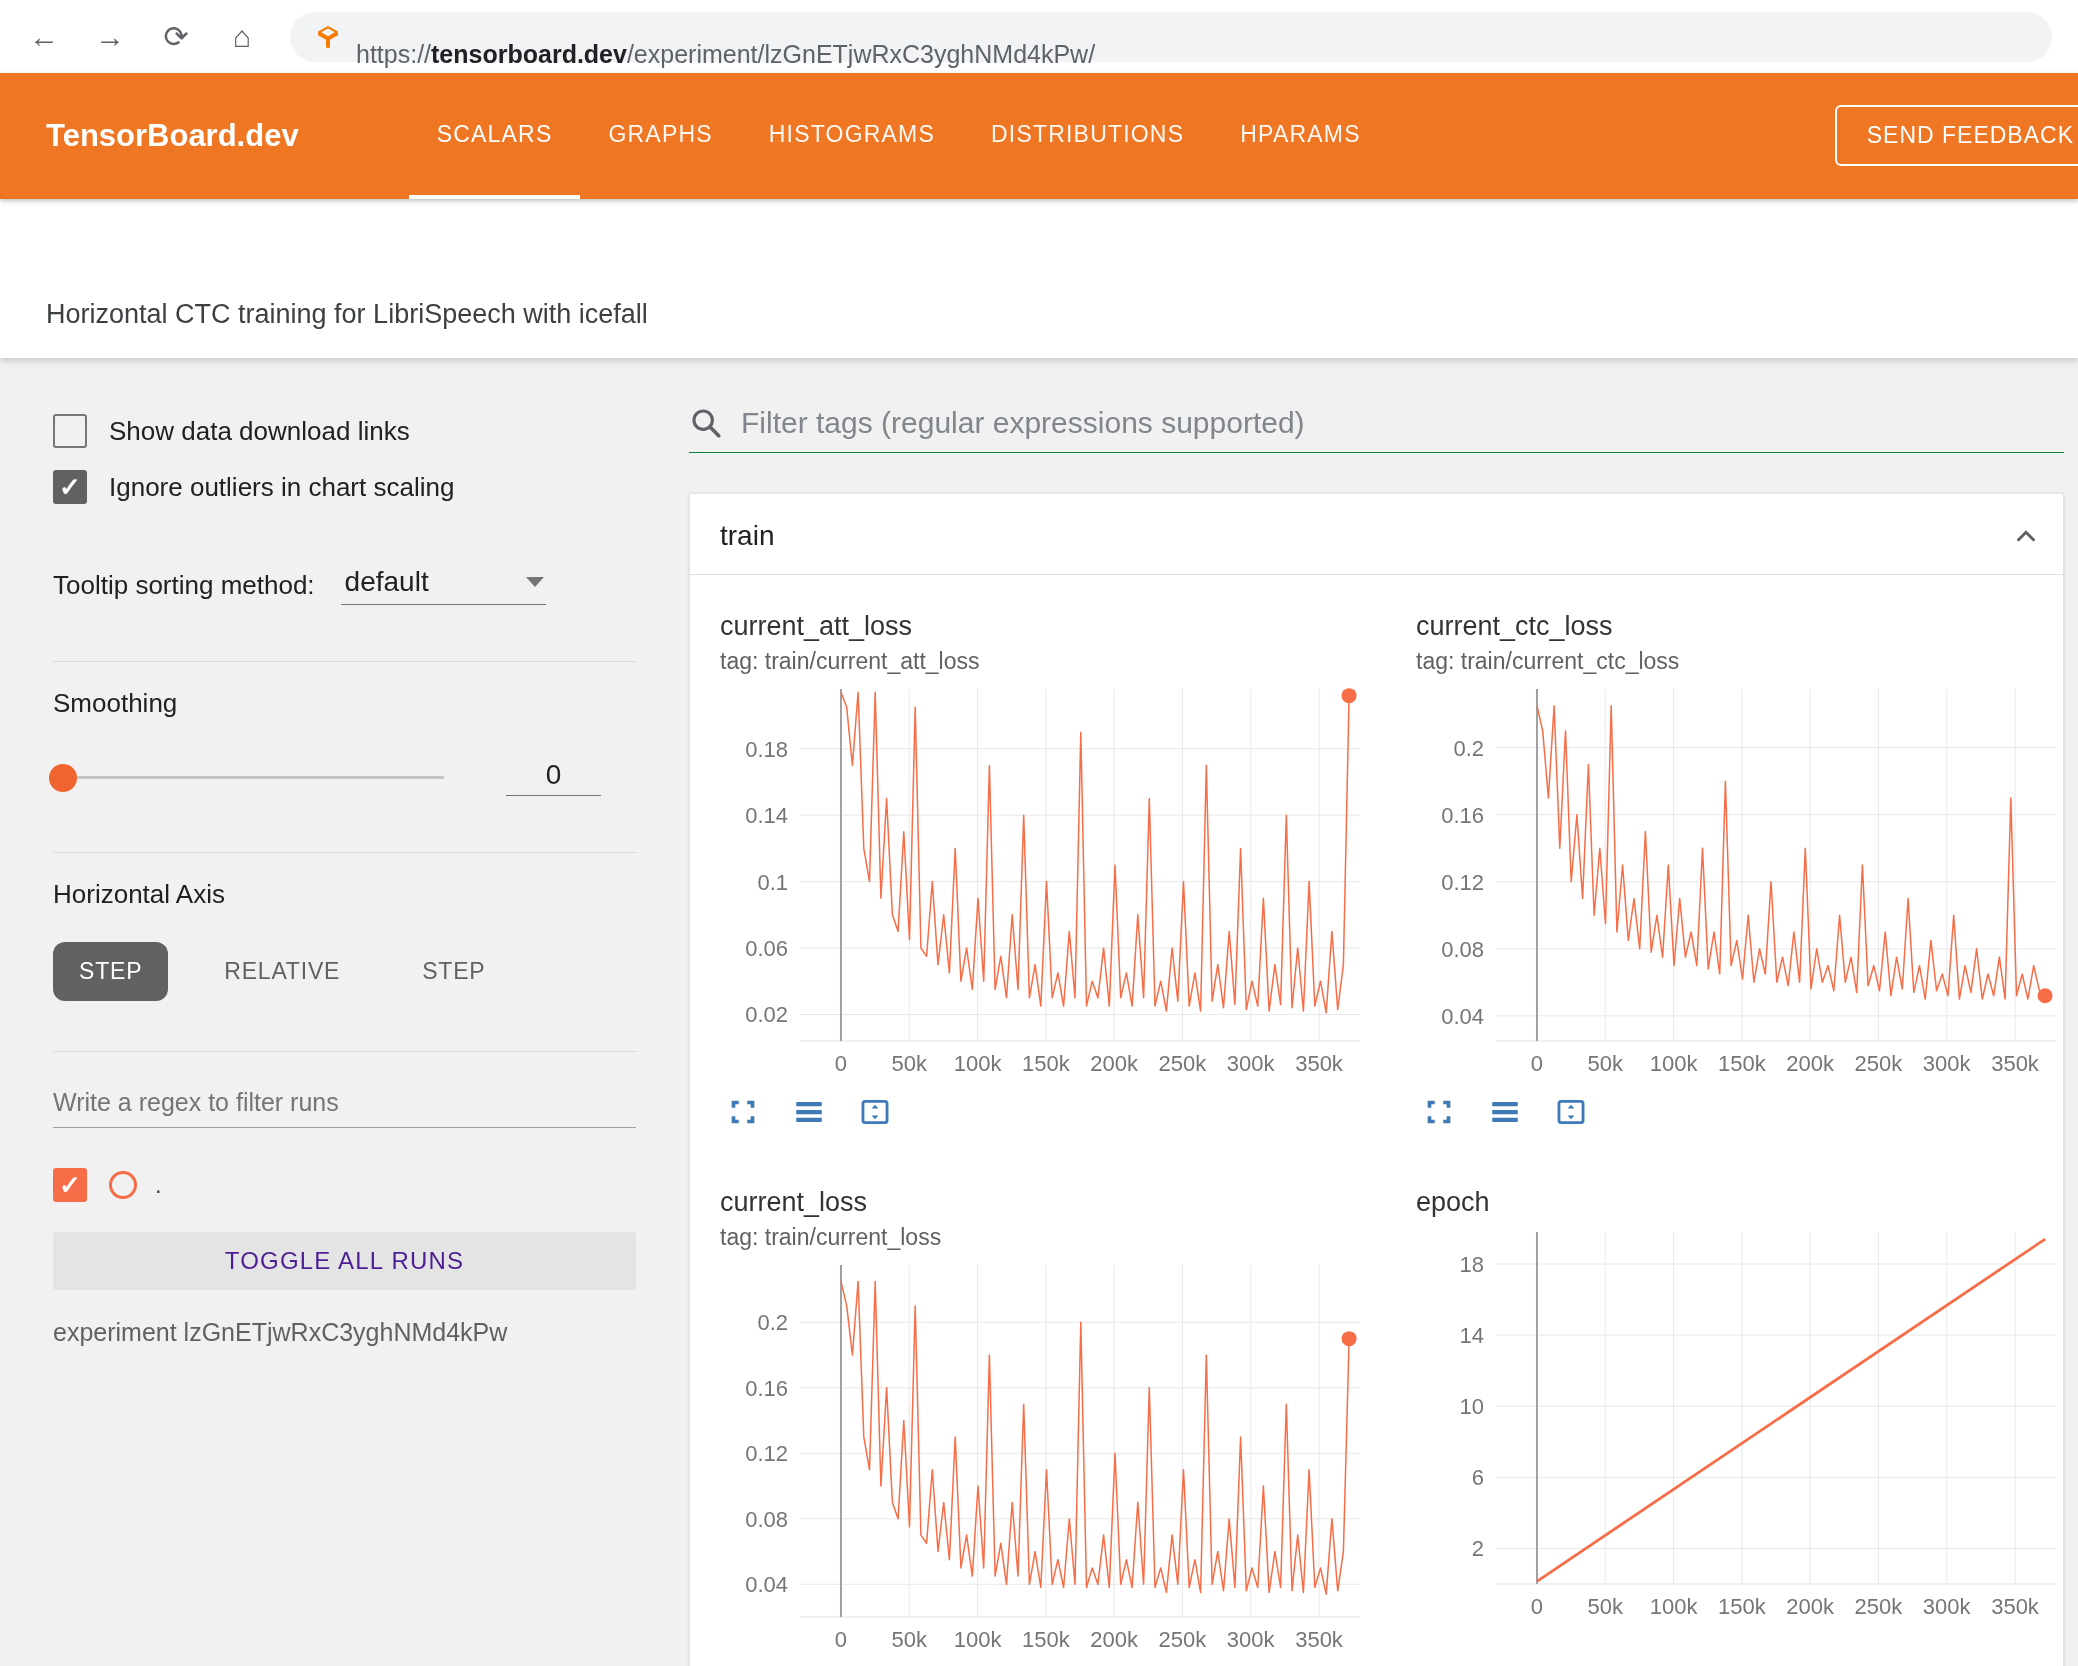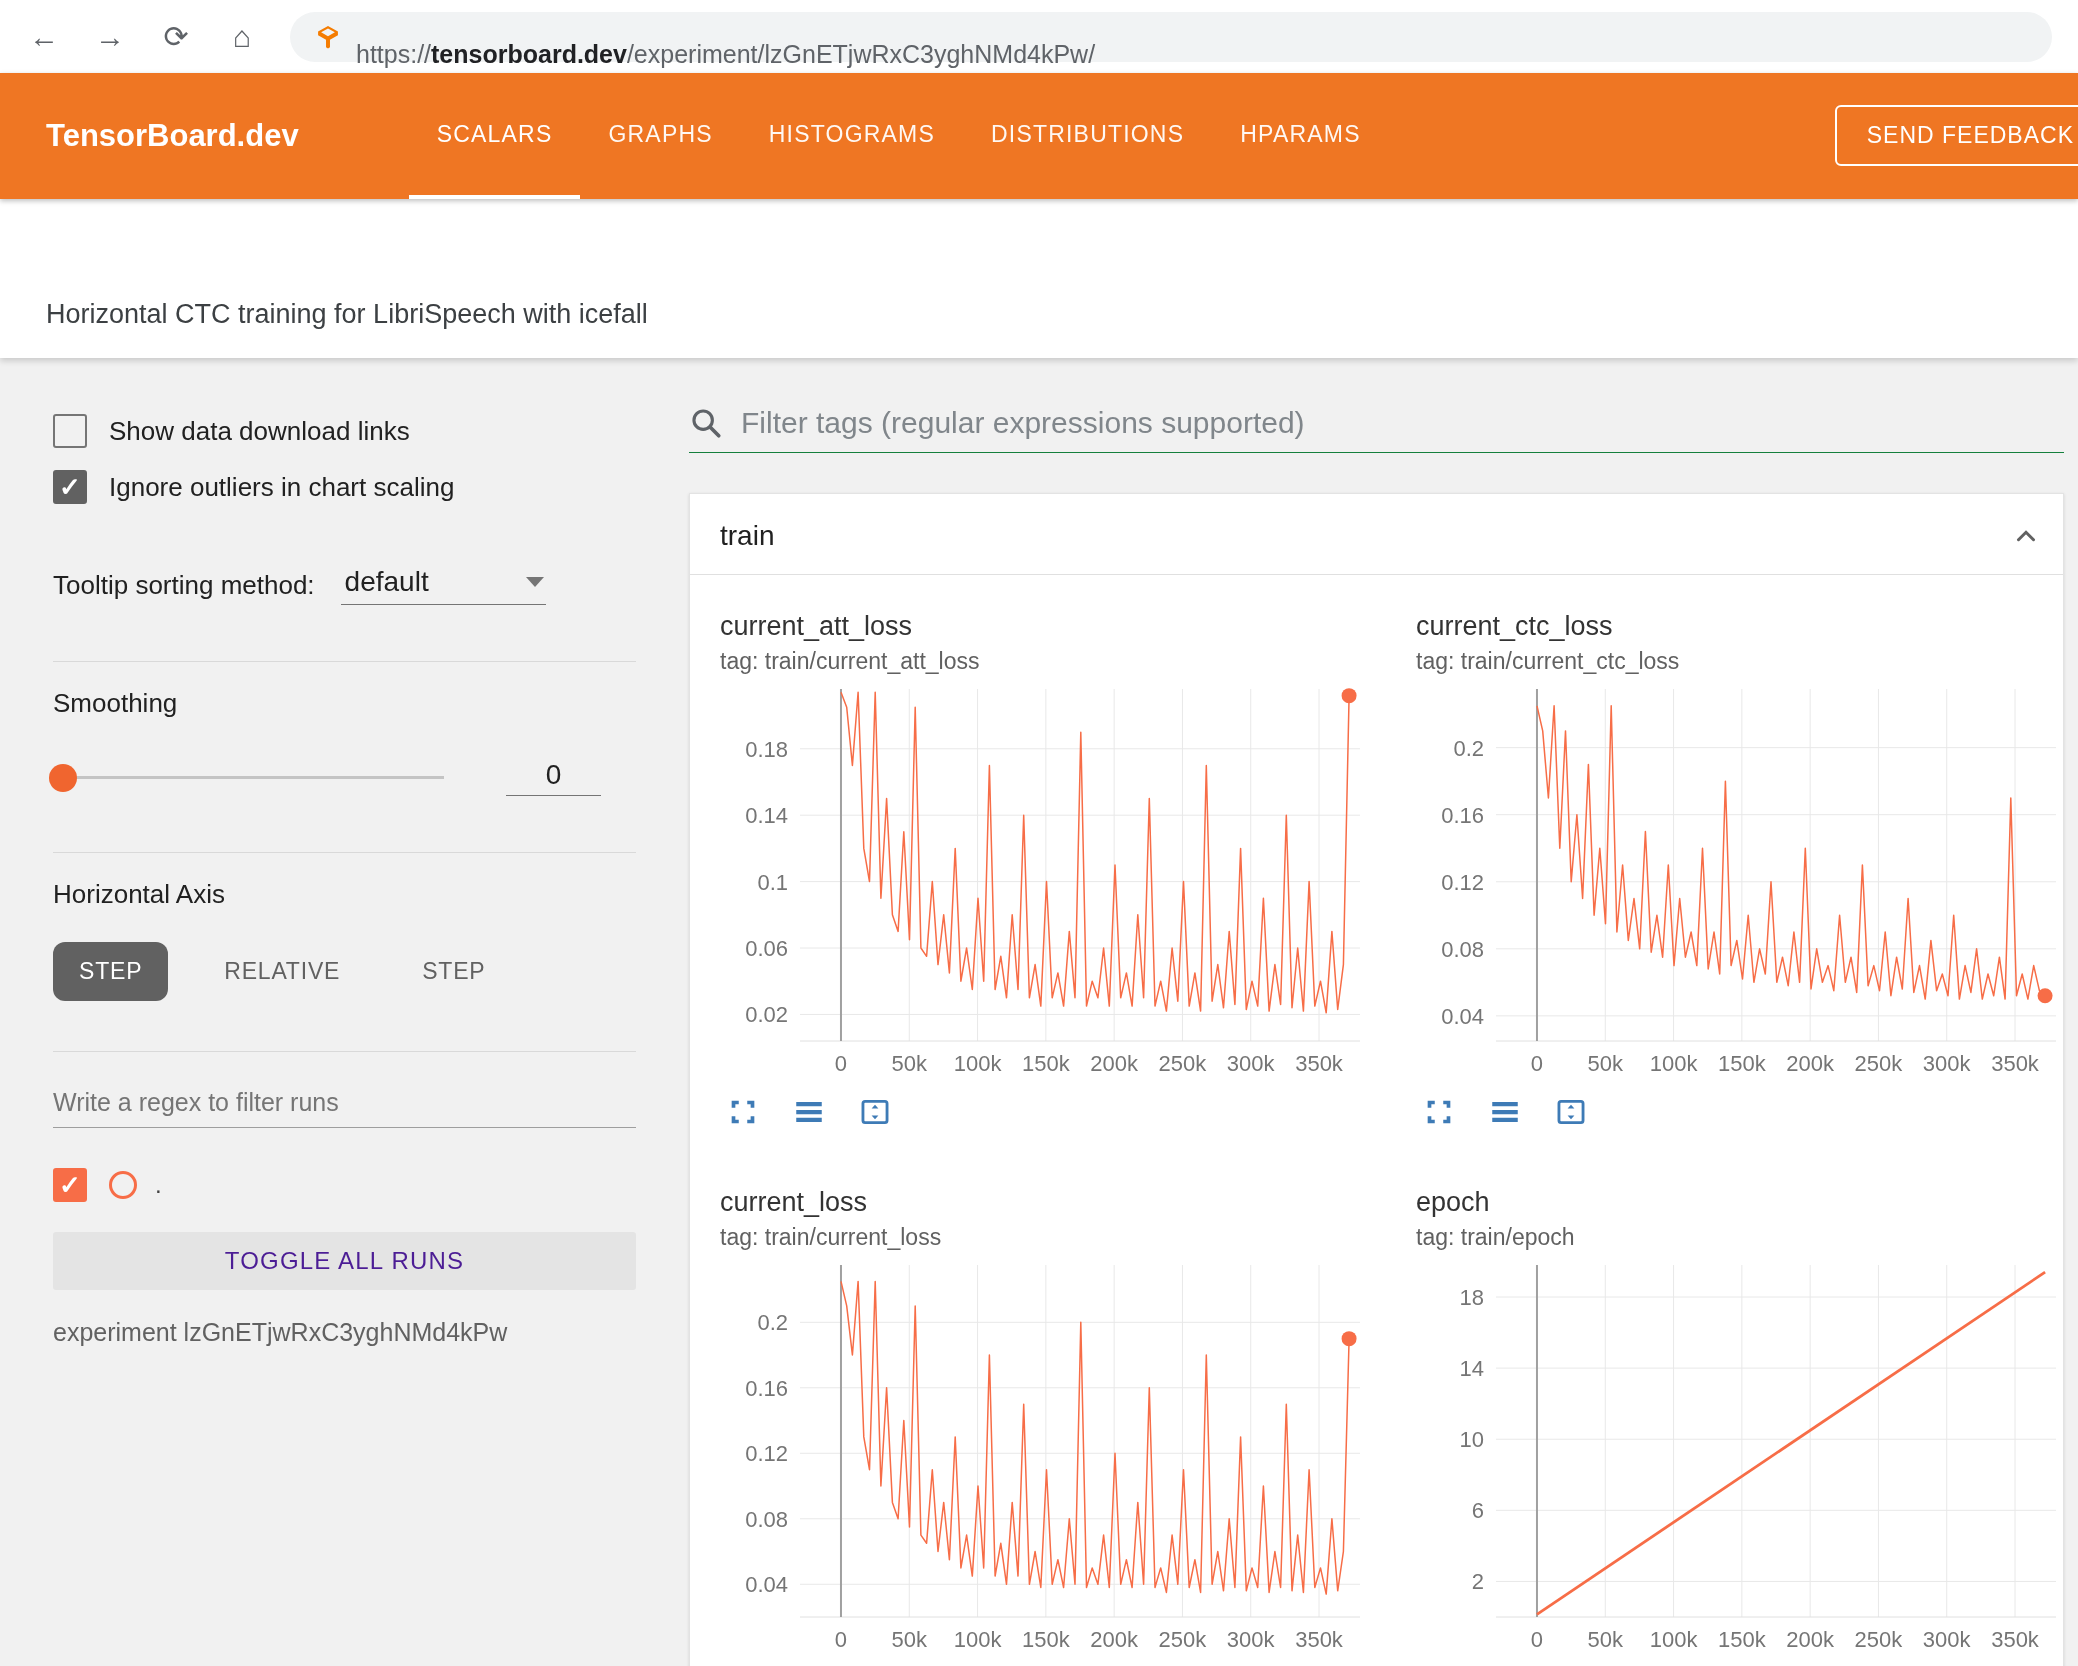--- a/index.html
+++ b/index.html
@@ -384,7 +384,6 @@
 
         <div class="chart-card">
           <div class="chart-title">epoch</div>
-          <div class="chart-tag">tag: train/epoch</div>
           <div class="plot"><svg width="652" height="398" viewBox="0 0 652 398">
                 <line x1="120.97560975609755" y1="6" x2="120.97560975609755" y2="358" stroke="#e8e8e8"></line>
                 <text x="120.97560975609755" y="388" text-anchor="middle" font-size="22" fill="#757575" font-family="Liberation Sans, sans-serif">0</text>

